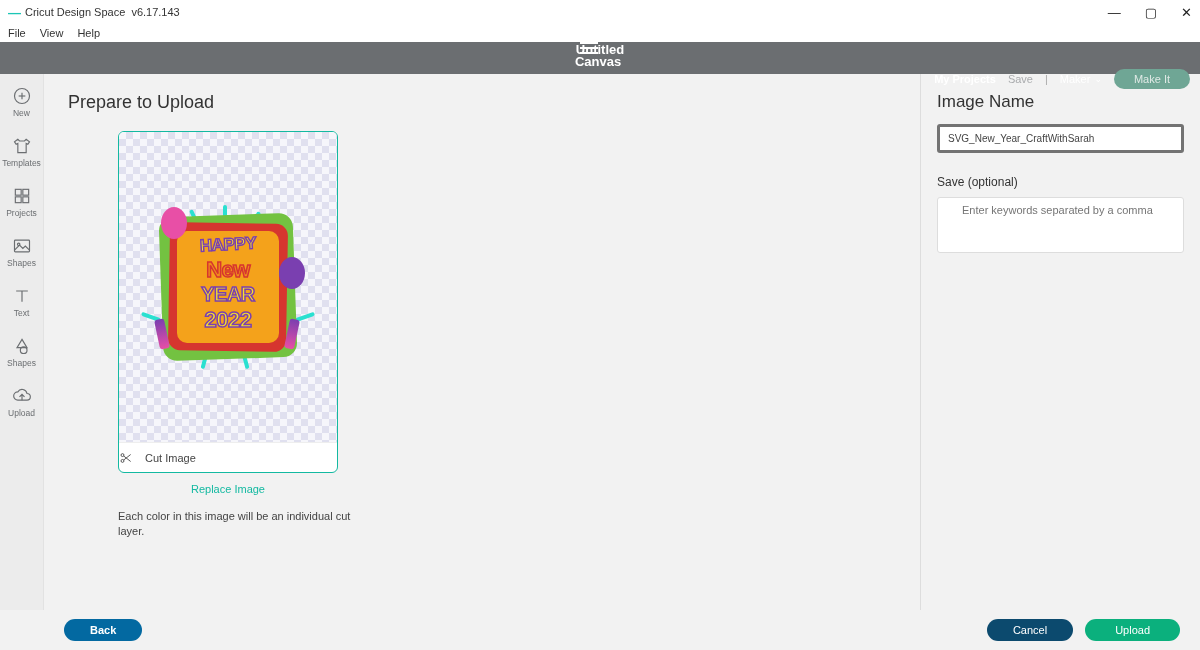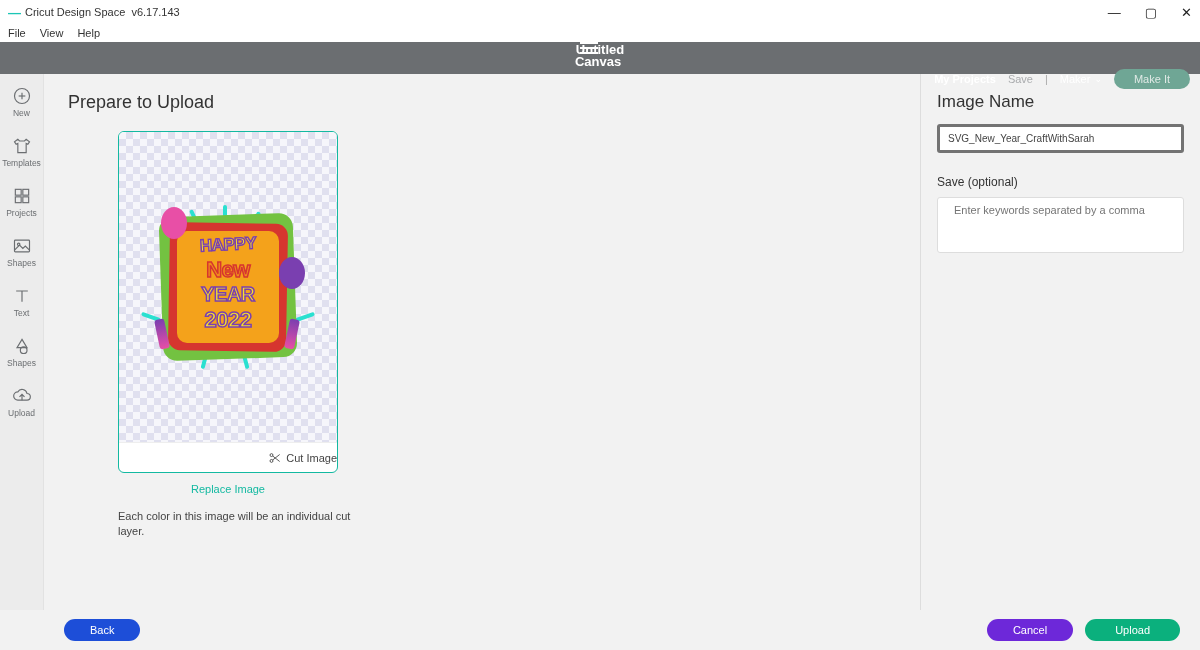--- a/index.html
+++ b/index.html
@@ -68,7 +68,7 @@
   .rightpane h2 { font-size:17px; font-weight:500; color:#333; margin-bottom:12px;}
   .rightpane input[type=text] { width:100%; border:3px solid #737373; border-radius:3px; padding:6px 8px; font-size:10px; color:#444; background:#fff;}
   .rightpane .tags-label { font-size:12px; color:#333; margin-top:22px; margin-bottom:8px;}
-  .rightpane textarea { width:100%; height:56px; border:1px solid #ddd; border-radius:3px; padding:6px 16px; font-size:11px; resize:none; background:#fff;}
+  .rightpane textarea { width:100%; height:56px; border:1px solid #ddd; border-radius:3px; padding:6px 24px; font-size:11px; resize:none; background:#fff;}
   .footer { height:40px; background:#f2f2f2; display:flex; align-items:center; padding: 0 20px 0 64px; }
   .btn { border:none; border-radius:14px; padding:5px 26px; font-size:11px; cursor:pointer; color:#fff;}
   .btn-back { background:#1d4ed8; }

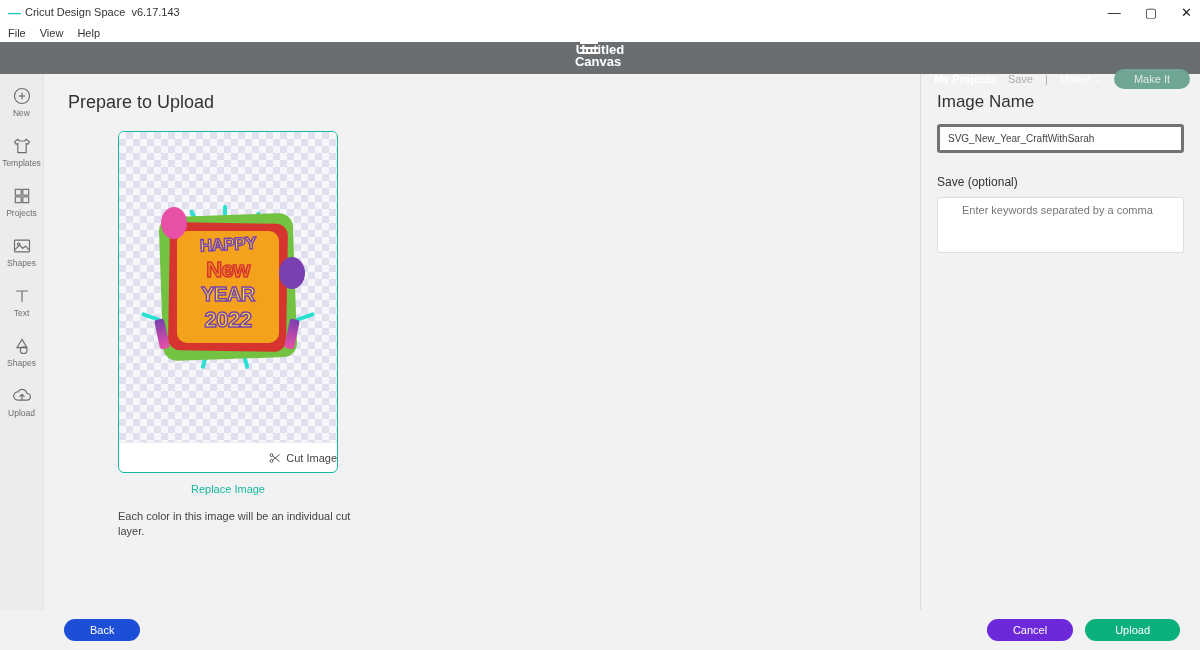--- a/index.html
+++ b/index.html
@@ -60,7 +60,7 @@
   .rocket { position:absolute; width:10px; height:30px; background:linear-gradient(#7a3fb0,#e84fa6); bottom:18px; border-radius:3px;}
   .rocket.r1 { left:4px; transform:rotate(-12deg);}
   .rocket.r2 { right:6px; transform:rotate(12deg);}
-  .cut-row { height: 30px; border-top:1px solid #eee; display:flex; align-items:center; justify-content:flex-end; gap:4px; font-size:11px; color:#444;}
+  .cut-row { height: 30px; border-top:1px solid #eee; display:flex; align-items:center; justify-content:flex-start; gap:12px; font-size:11px; color:#444;}
   .cut-row svg { width:14px; height:14px; stroke:#444; fill:none; stroke-width:1.5;}
   .replace { text-align:center; font-size:11px; color:#13b9a1; margin-top:10px; cursor:pointer;}
   .desc { font-size:11px; color:#444; margin-top:14px; line-height:1.4; width:240px;}

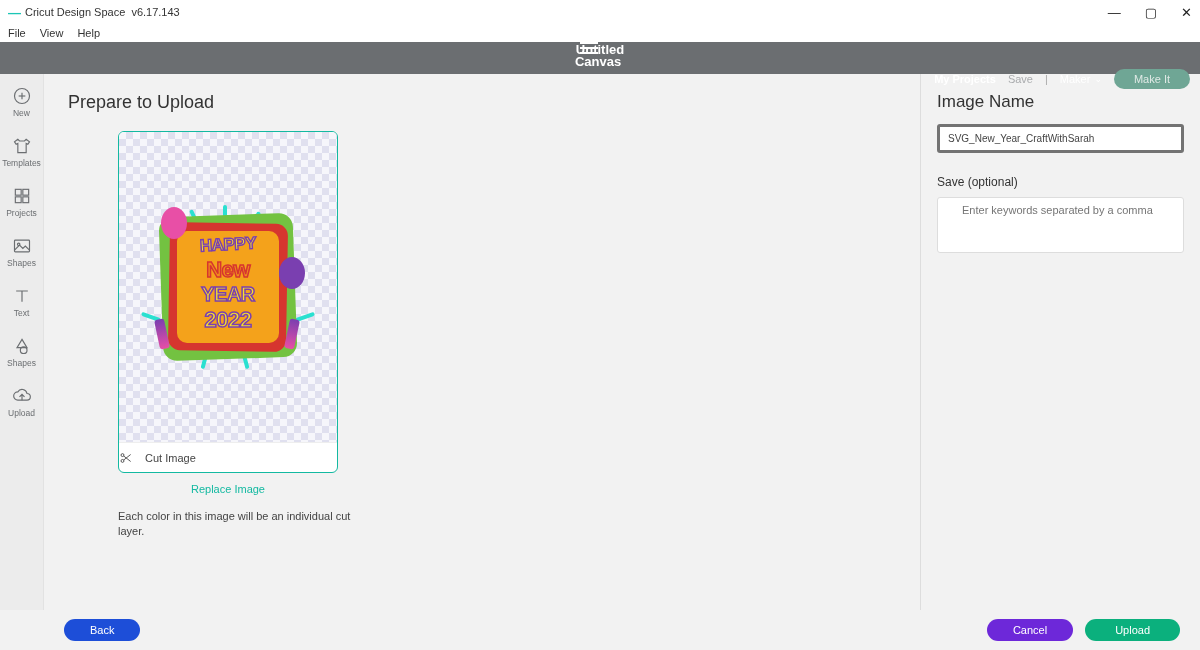--- a/index.html
+++ b/index.html
@@ -71,7 +71,7 @@
   .rightpane textarea { width:100%; height:56px; border:1px solid #ddd; border-radius:3px; padding:6px 24px; font-size:11px; resize:none; background:#fff;}
   .footer { height:40px; background:#f2f2f2; display:flex; align-items:center; padding: 0 20px 0 64px; }
   .btn { border:none; border-radius:14px; padding:5px 26px; font-size:11px; cursor:pointer; color:#fff;}
-  .btn-back { background:#1d4ed8; }
+  .btn-back { background:#0369a1;font-weight:bold; }
   .btn-cancel { background:#6d28d9; margin-left:auto; margin-right:12px;}
   .btn-upload { background:#0bb07d; padding:5px 30px;}
   .sidebar-full { display:flex; flex-direction:column;}

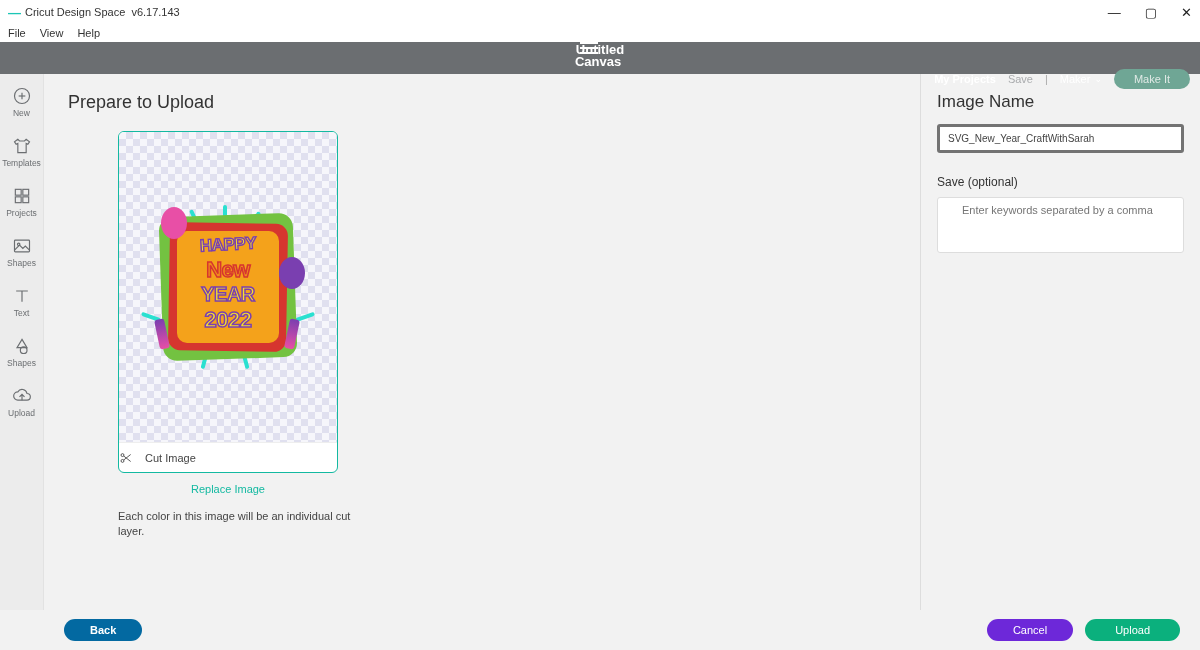--- a/index.html
+++ b/index.html
@@ -72,7 +72,7 @@
   .footer { height:40px; background:#f2f2f2; display:flex; align-items:center; padding: 0 20px 0 64px; }
   .btn { border:none; border-radius:14px; padding:5px 26px; font-size:11px; cursor:pointer; color:#fff;}
   .btn-back { background:#0369a1;font-weight:bold; }
-  .btn-cancel { background:#6d28d9; margin-left:auto; margin-right:12px;}
+  .btn-cancel { background:#0c4a6e; margin-left:auto; margin-right:12px;}
   .btn-upload { background:#0bb07d; padding:5px 30px;}
   .sidebar-full { display:flex; flex-direction:column;}
 </style>

